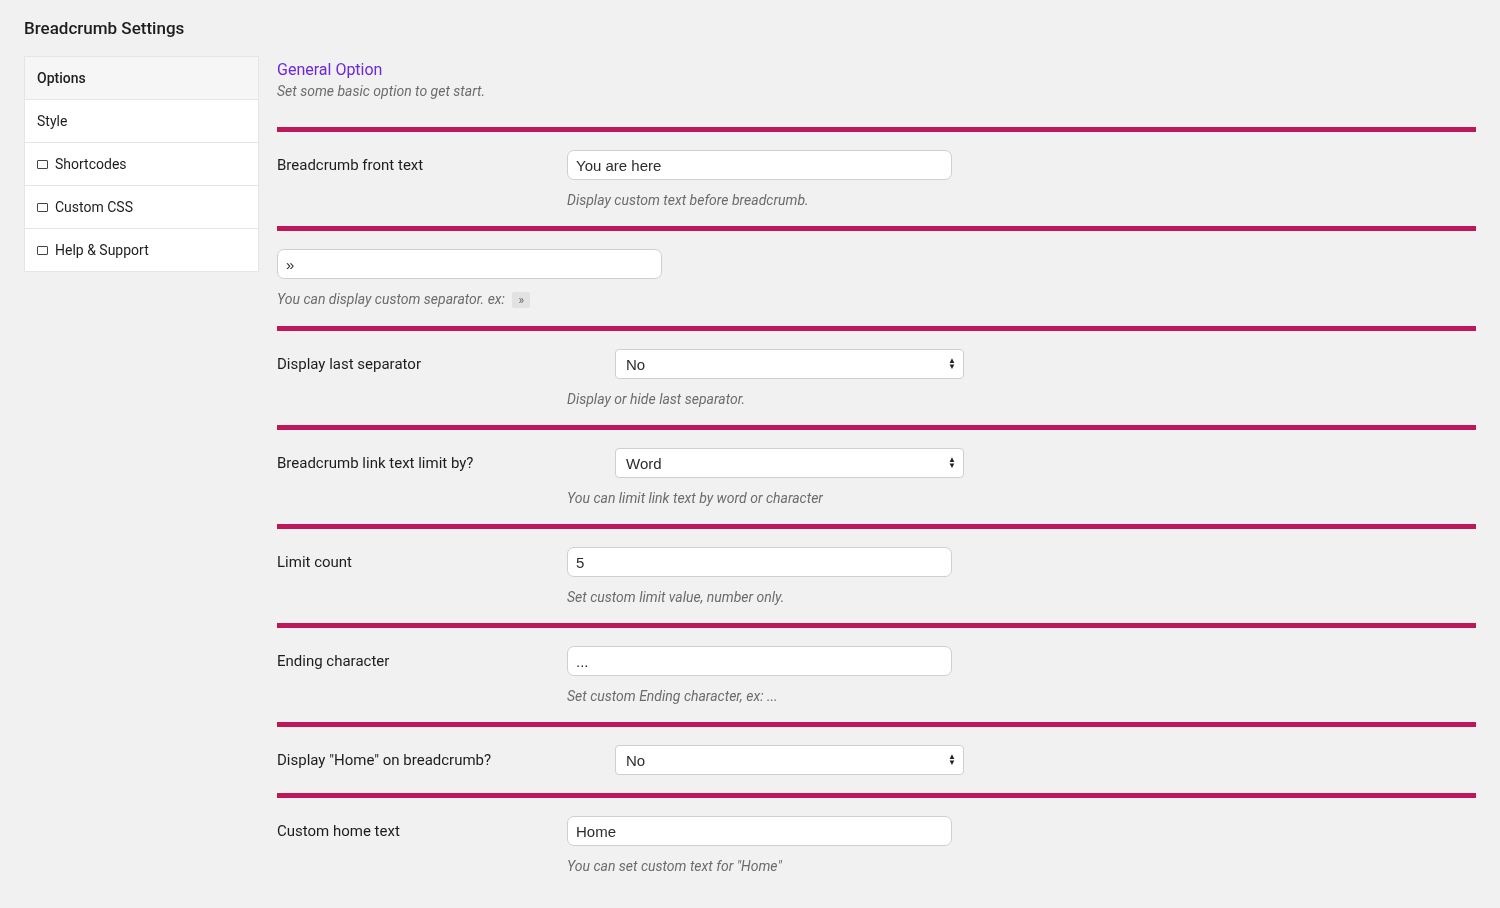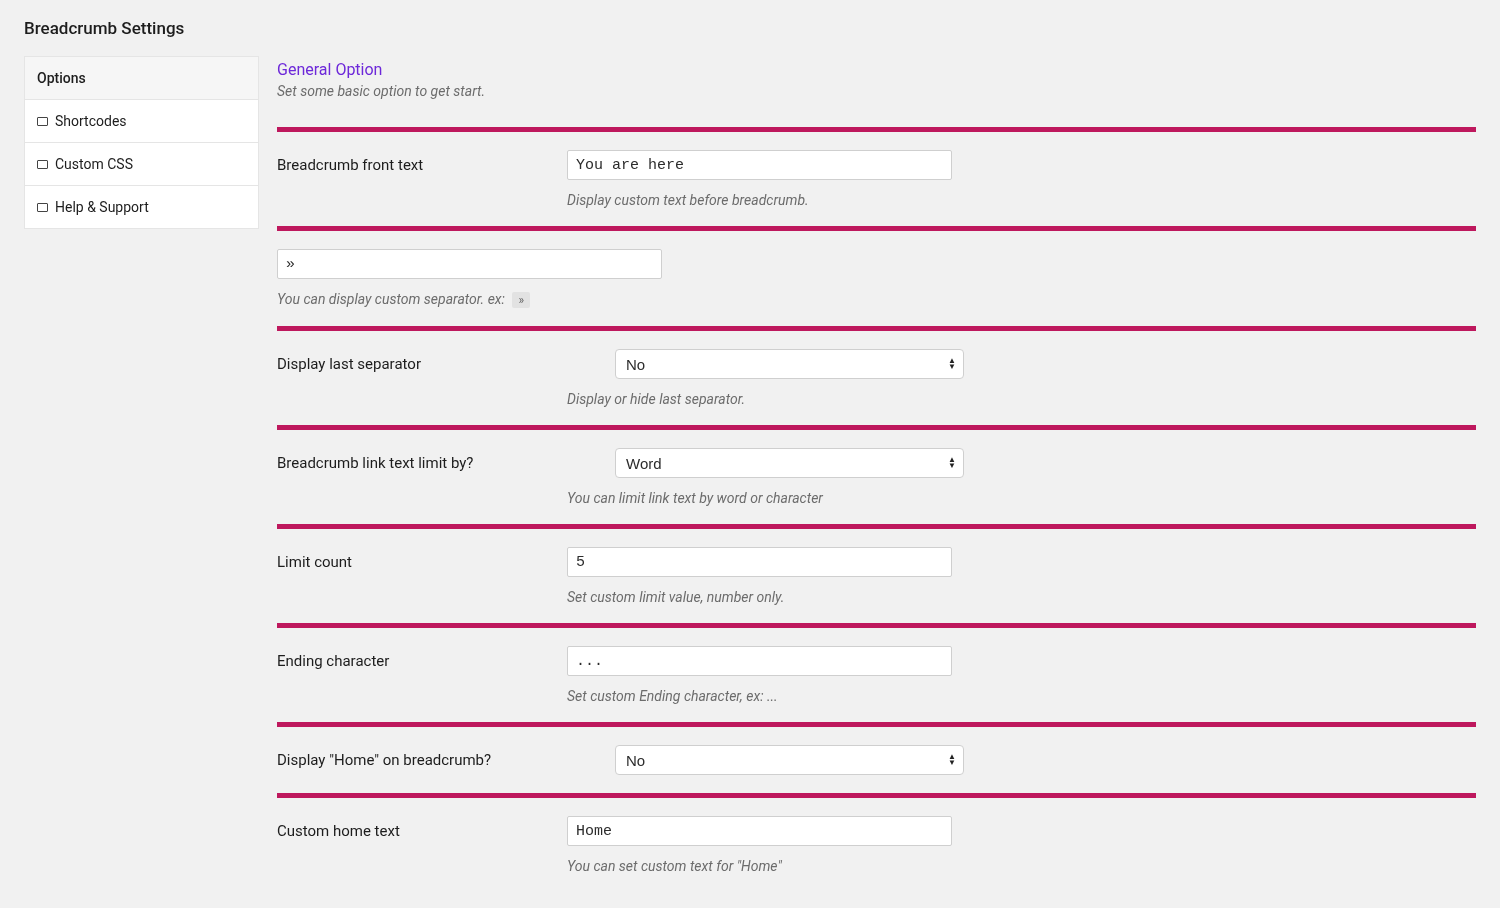--- a/index.html
+++ b/index.html
@@ -166,6 +166,9 @@
           <span>Options</span>
         </li>
         <li>
+          <span>Style</span>
+        </li>
+        <li>
           <span class="rect-icon"></span>
           <span>Shortcodes</span>
         </li>

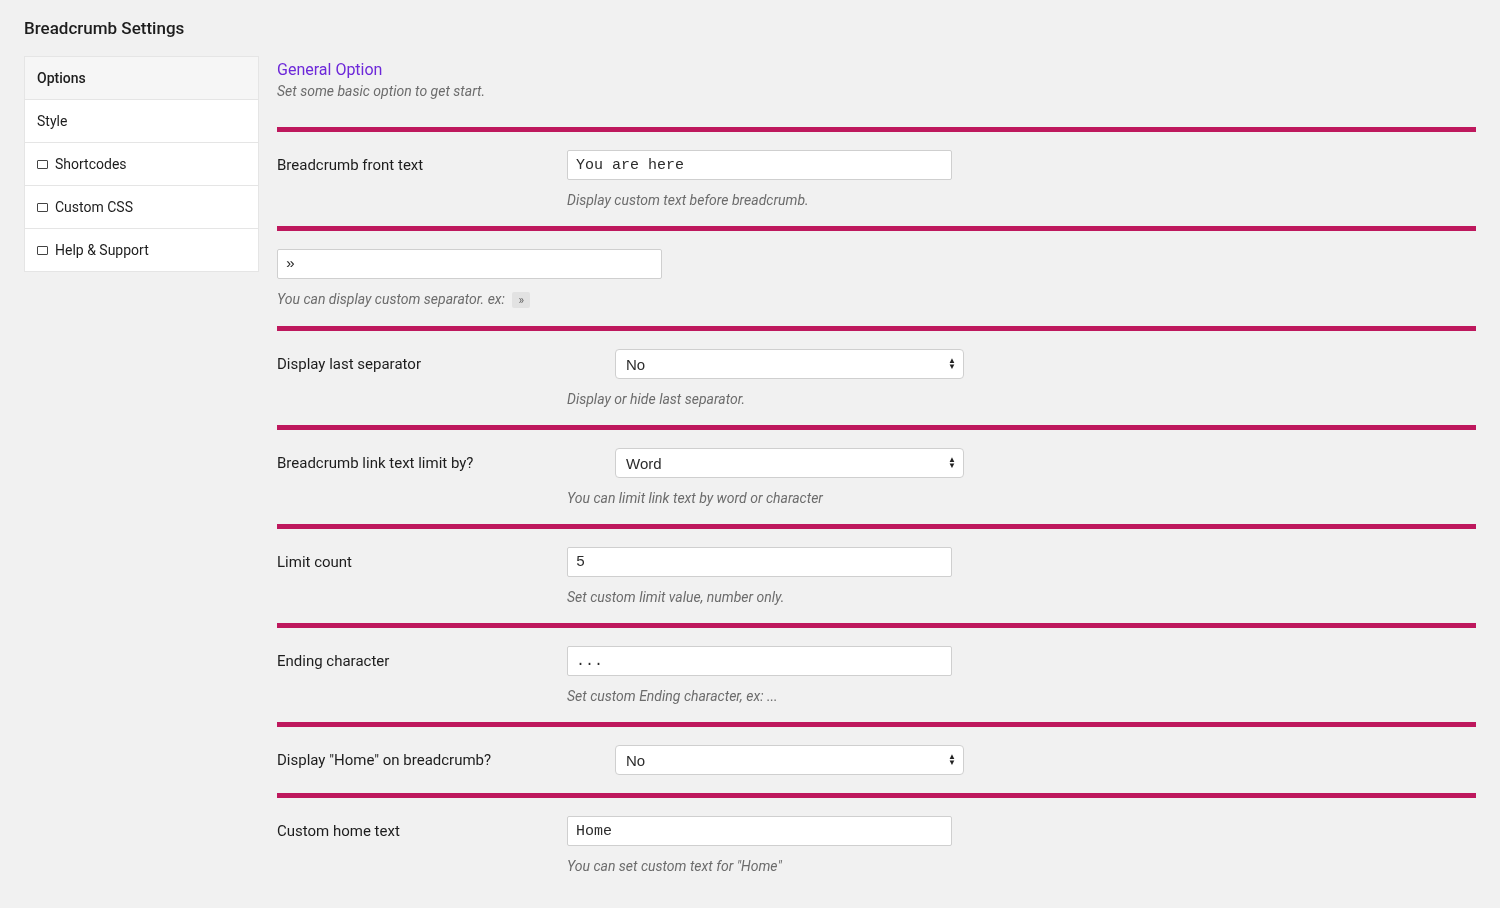--- a/index.html
+++ b/index.html
@@ -98,12 +98,11 @@
     width: 385px;
     height: 30px;
     border: 1px solid #cfcfcf;
-    border-radius: 2px;
+    border-radius: 7px;
     background: #fff;
     padding: 4px 8px;
     font-size: 15px;
     color: #2c2c2c;
-    font-family: Liberation Mono, monospace;
   }
   .field-control .select-wrap {
     position: relative;

